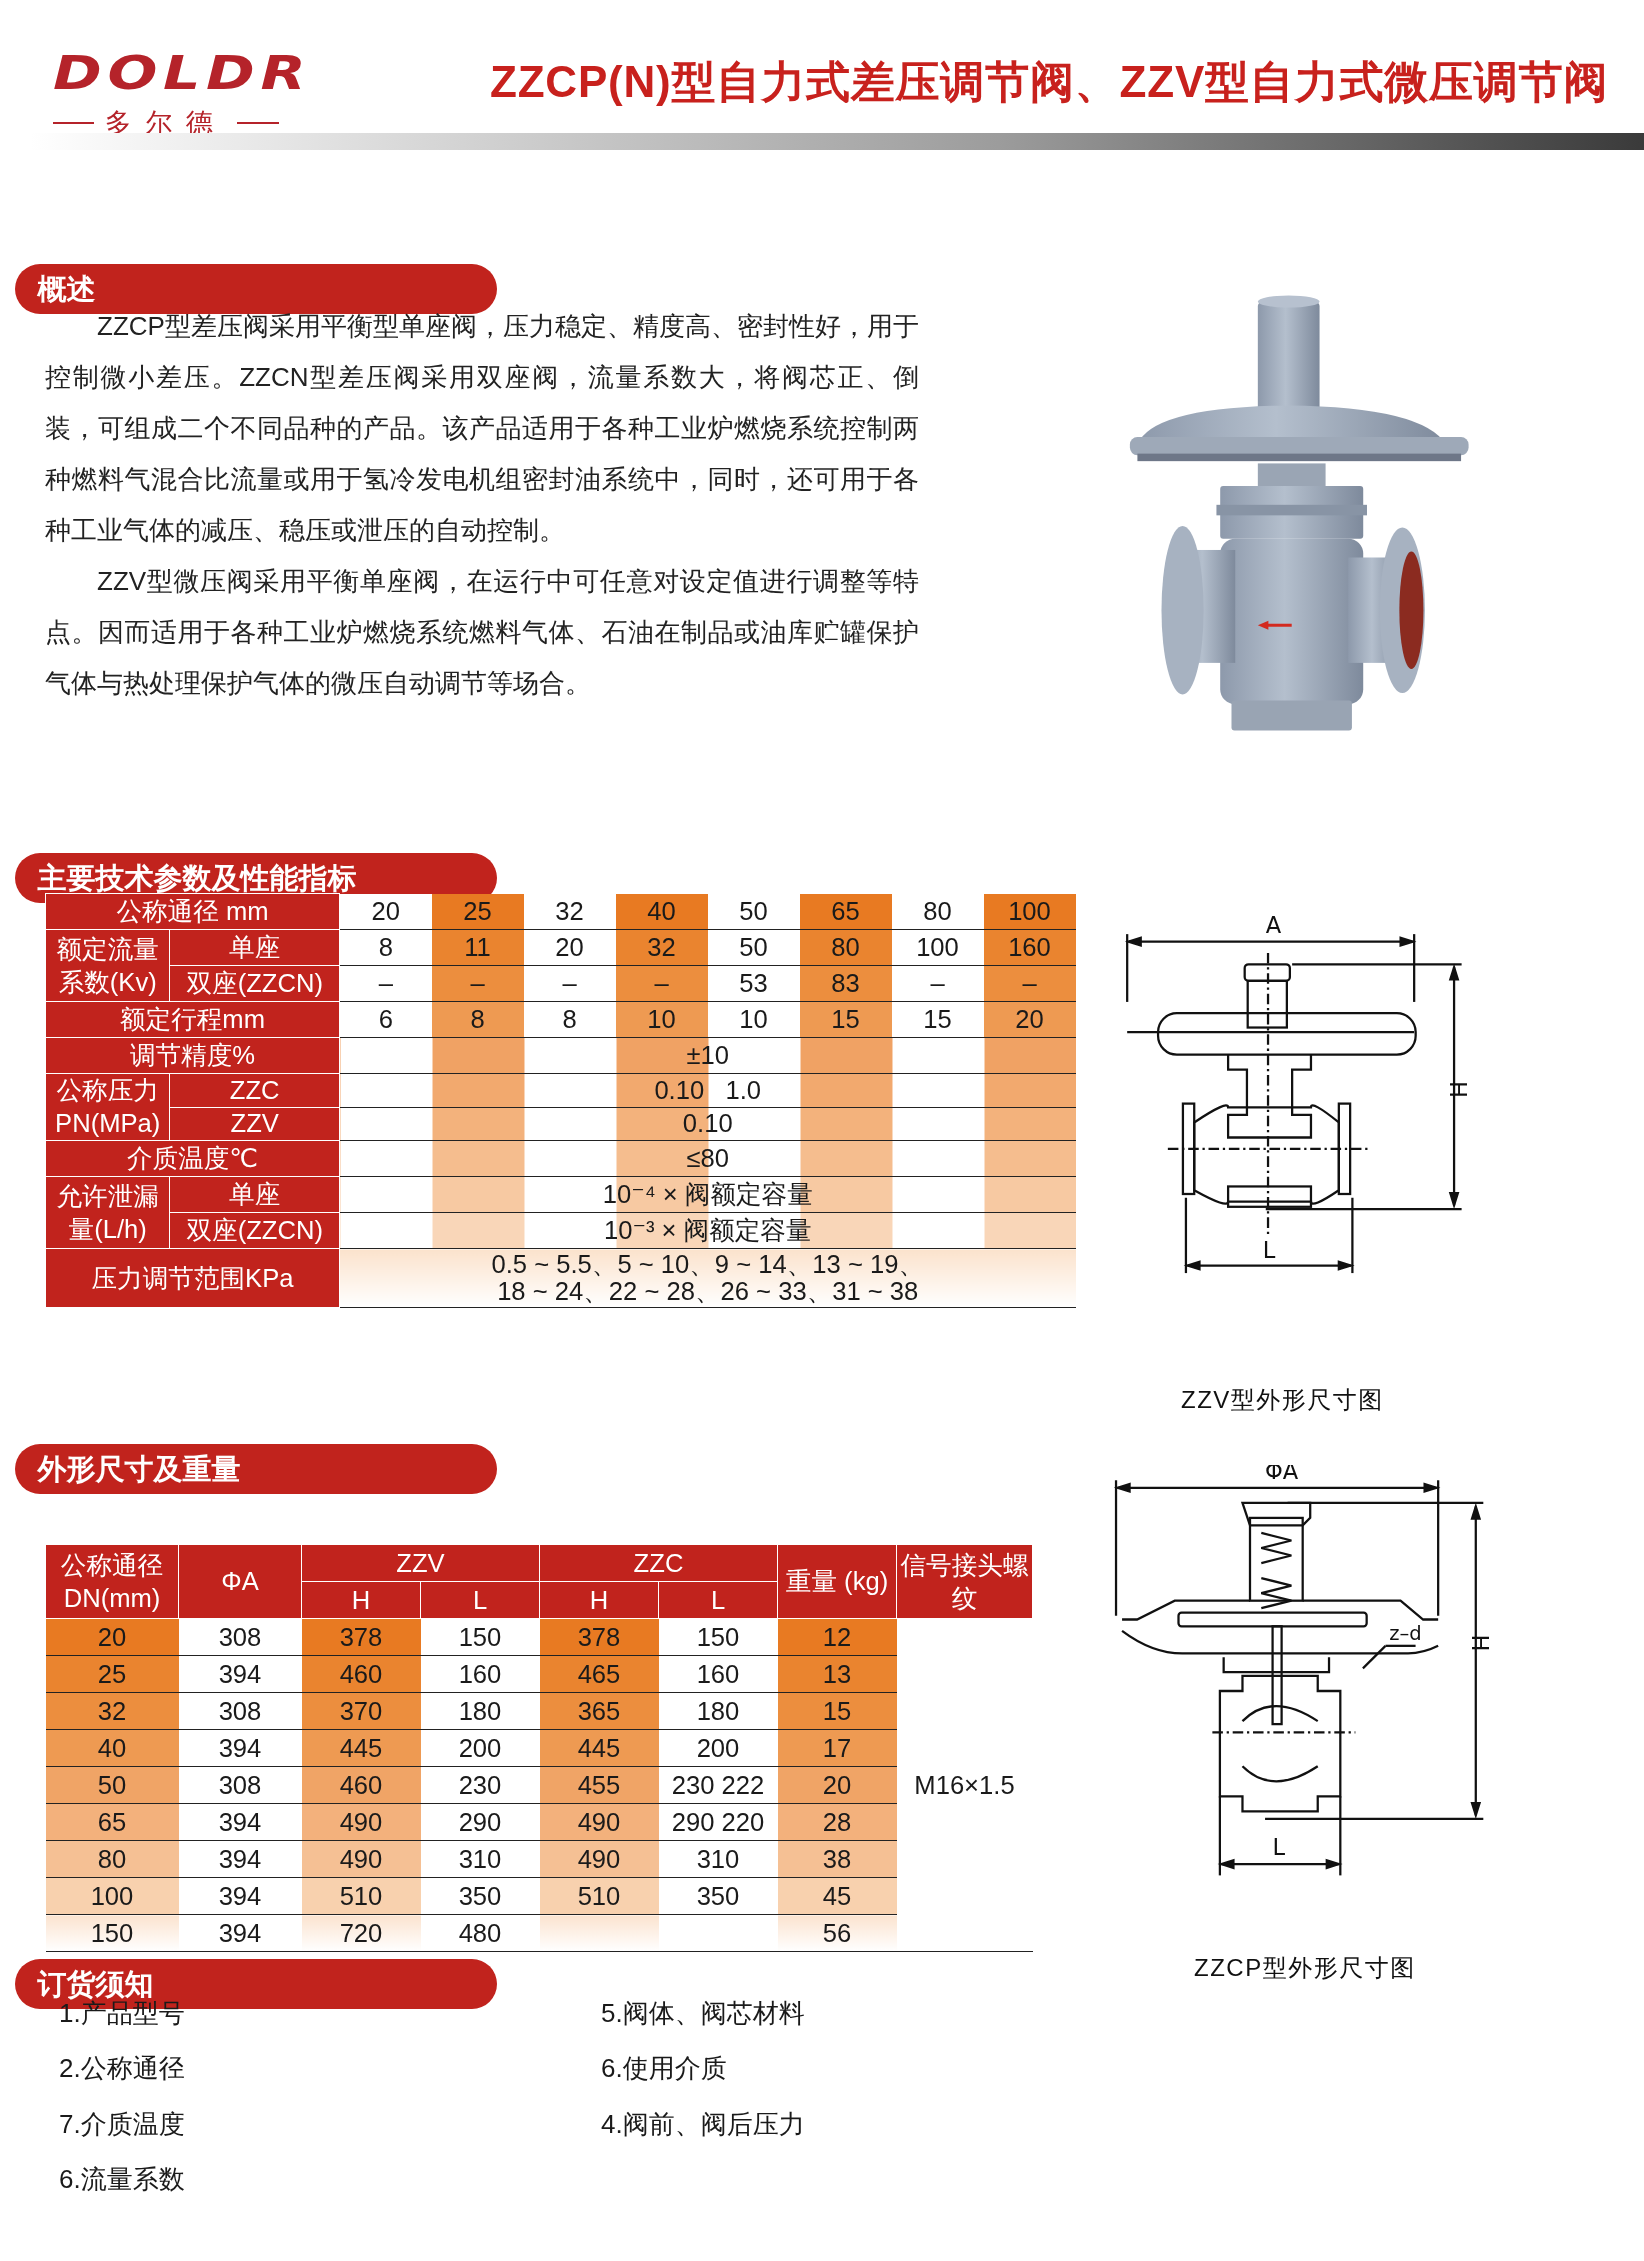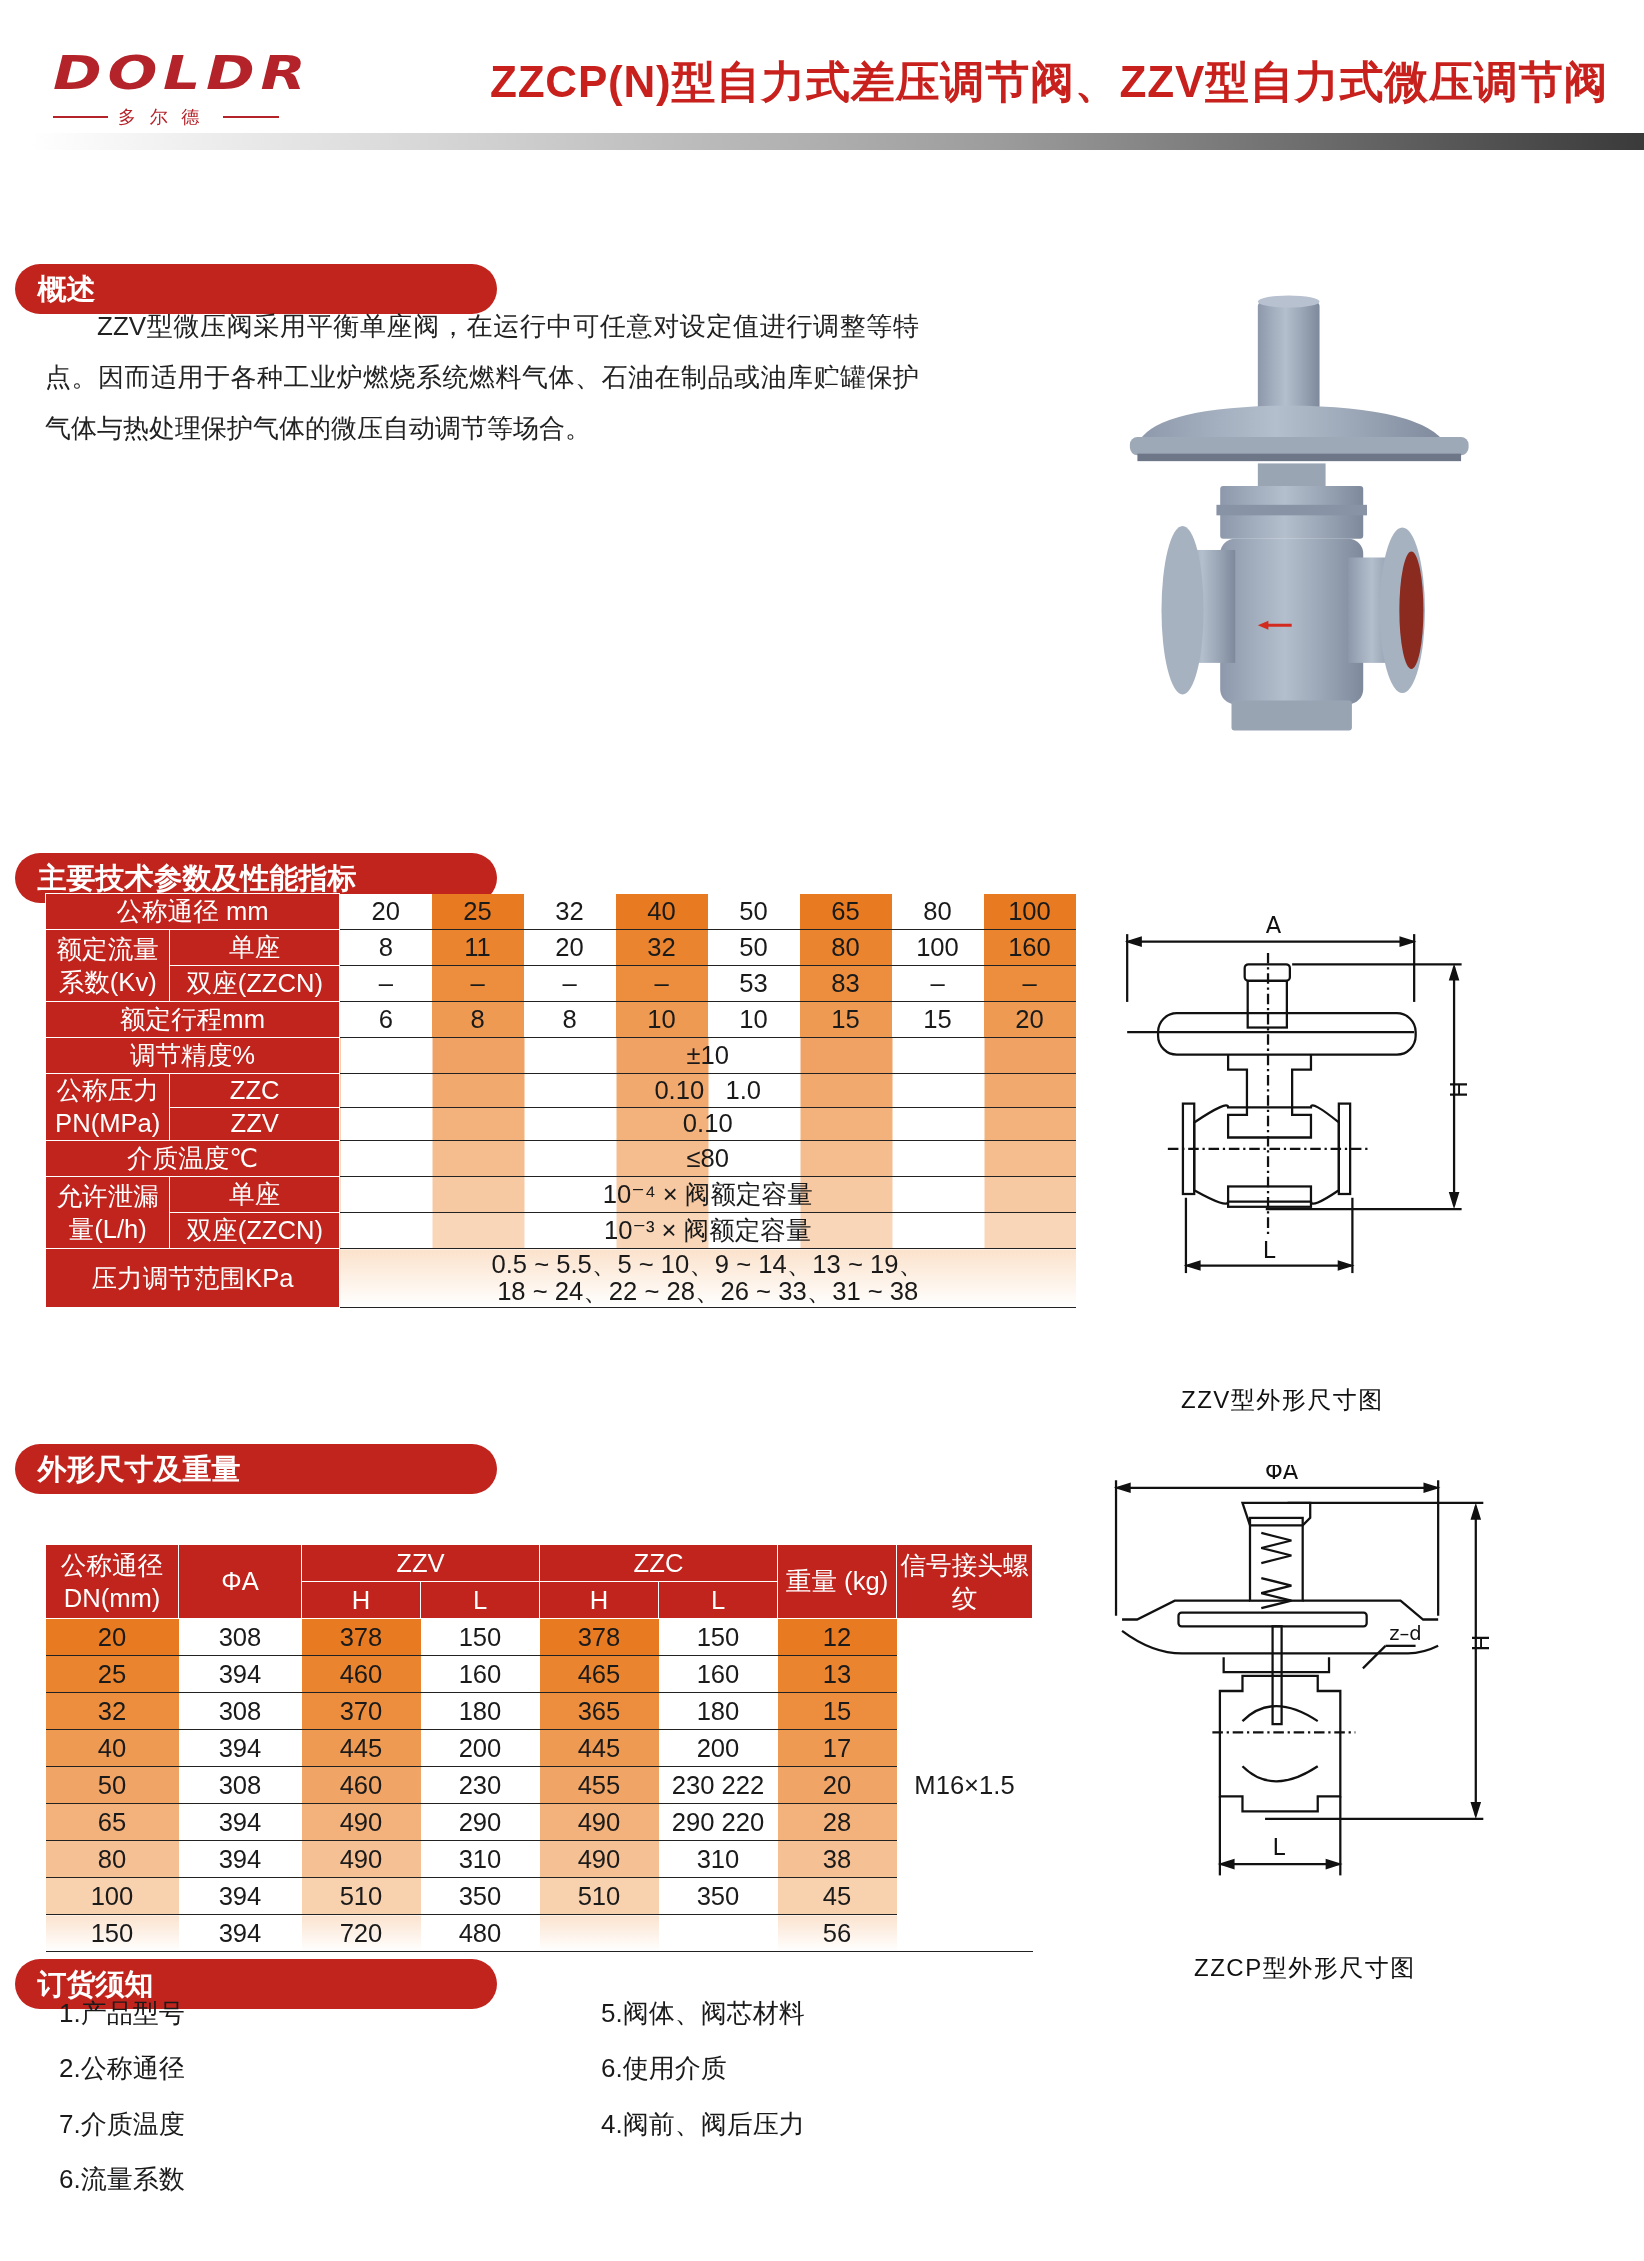--- a/index.html
+++ b/index.html
@@ -10,7 +10,7 @@
   .logo { position: absolute; left: 45px; top: 45px; width: 316px; height: 83px; }
   .logo-word { position: absolute; left: 7.5px; top: 0; font-family: "DejaVu Sans", sans-serif; font-weight: bold;
                font-style: italic; font-size: 47px; letter-spacing: 4.5px; color: #b5232a; transform: scaleX(1.25); transform-origin: left; }
-  .logo-sub { position: absolute; left: 7.5px; top: 60px; width: 226px; display: flex; align-items: center; color: #b5232a; font-size: 18px; }
+  .logo-sub { position: absolute; left: 7.5px; top: 60px; width: 226px; display: flex; align-items: center; color: #b5232a; font-size: 27px; }
   .logo-sub .bar { flex: 1; height: 2.3px; background: #b5232a; }
   .logo-sub .txt { padding: 0 10.5px; letter-spacing: 13.6px; }
   .title { position: absolute; left: 490px; top: 53px; font-size: 44px; font-weight: bold; color: #c8211d; letter-spacing: 0.8px; white-space: nowrap; }

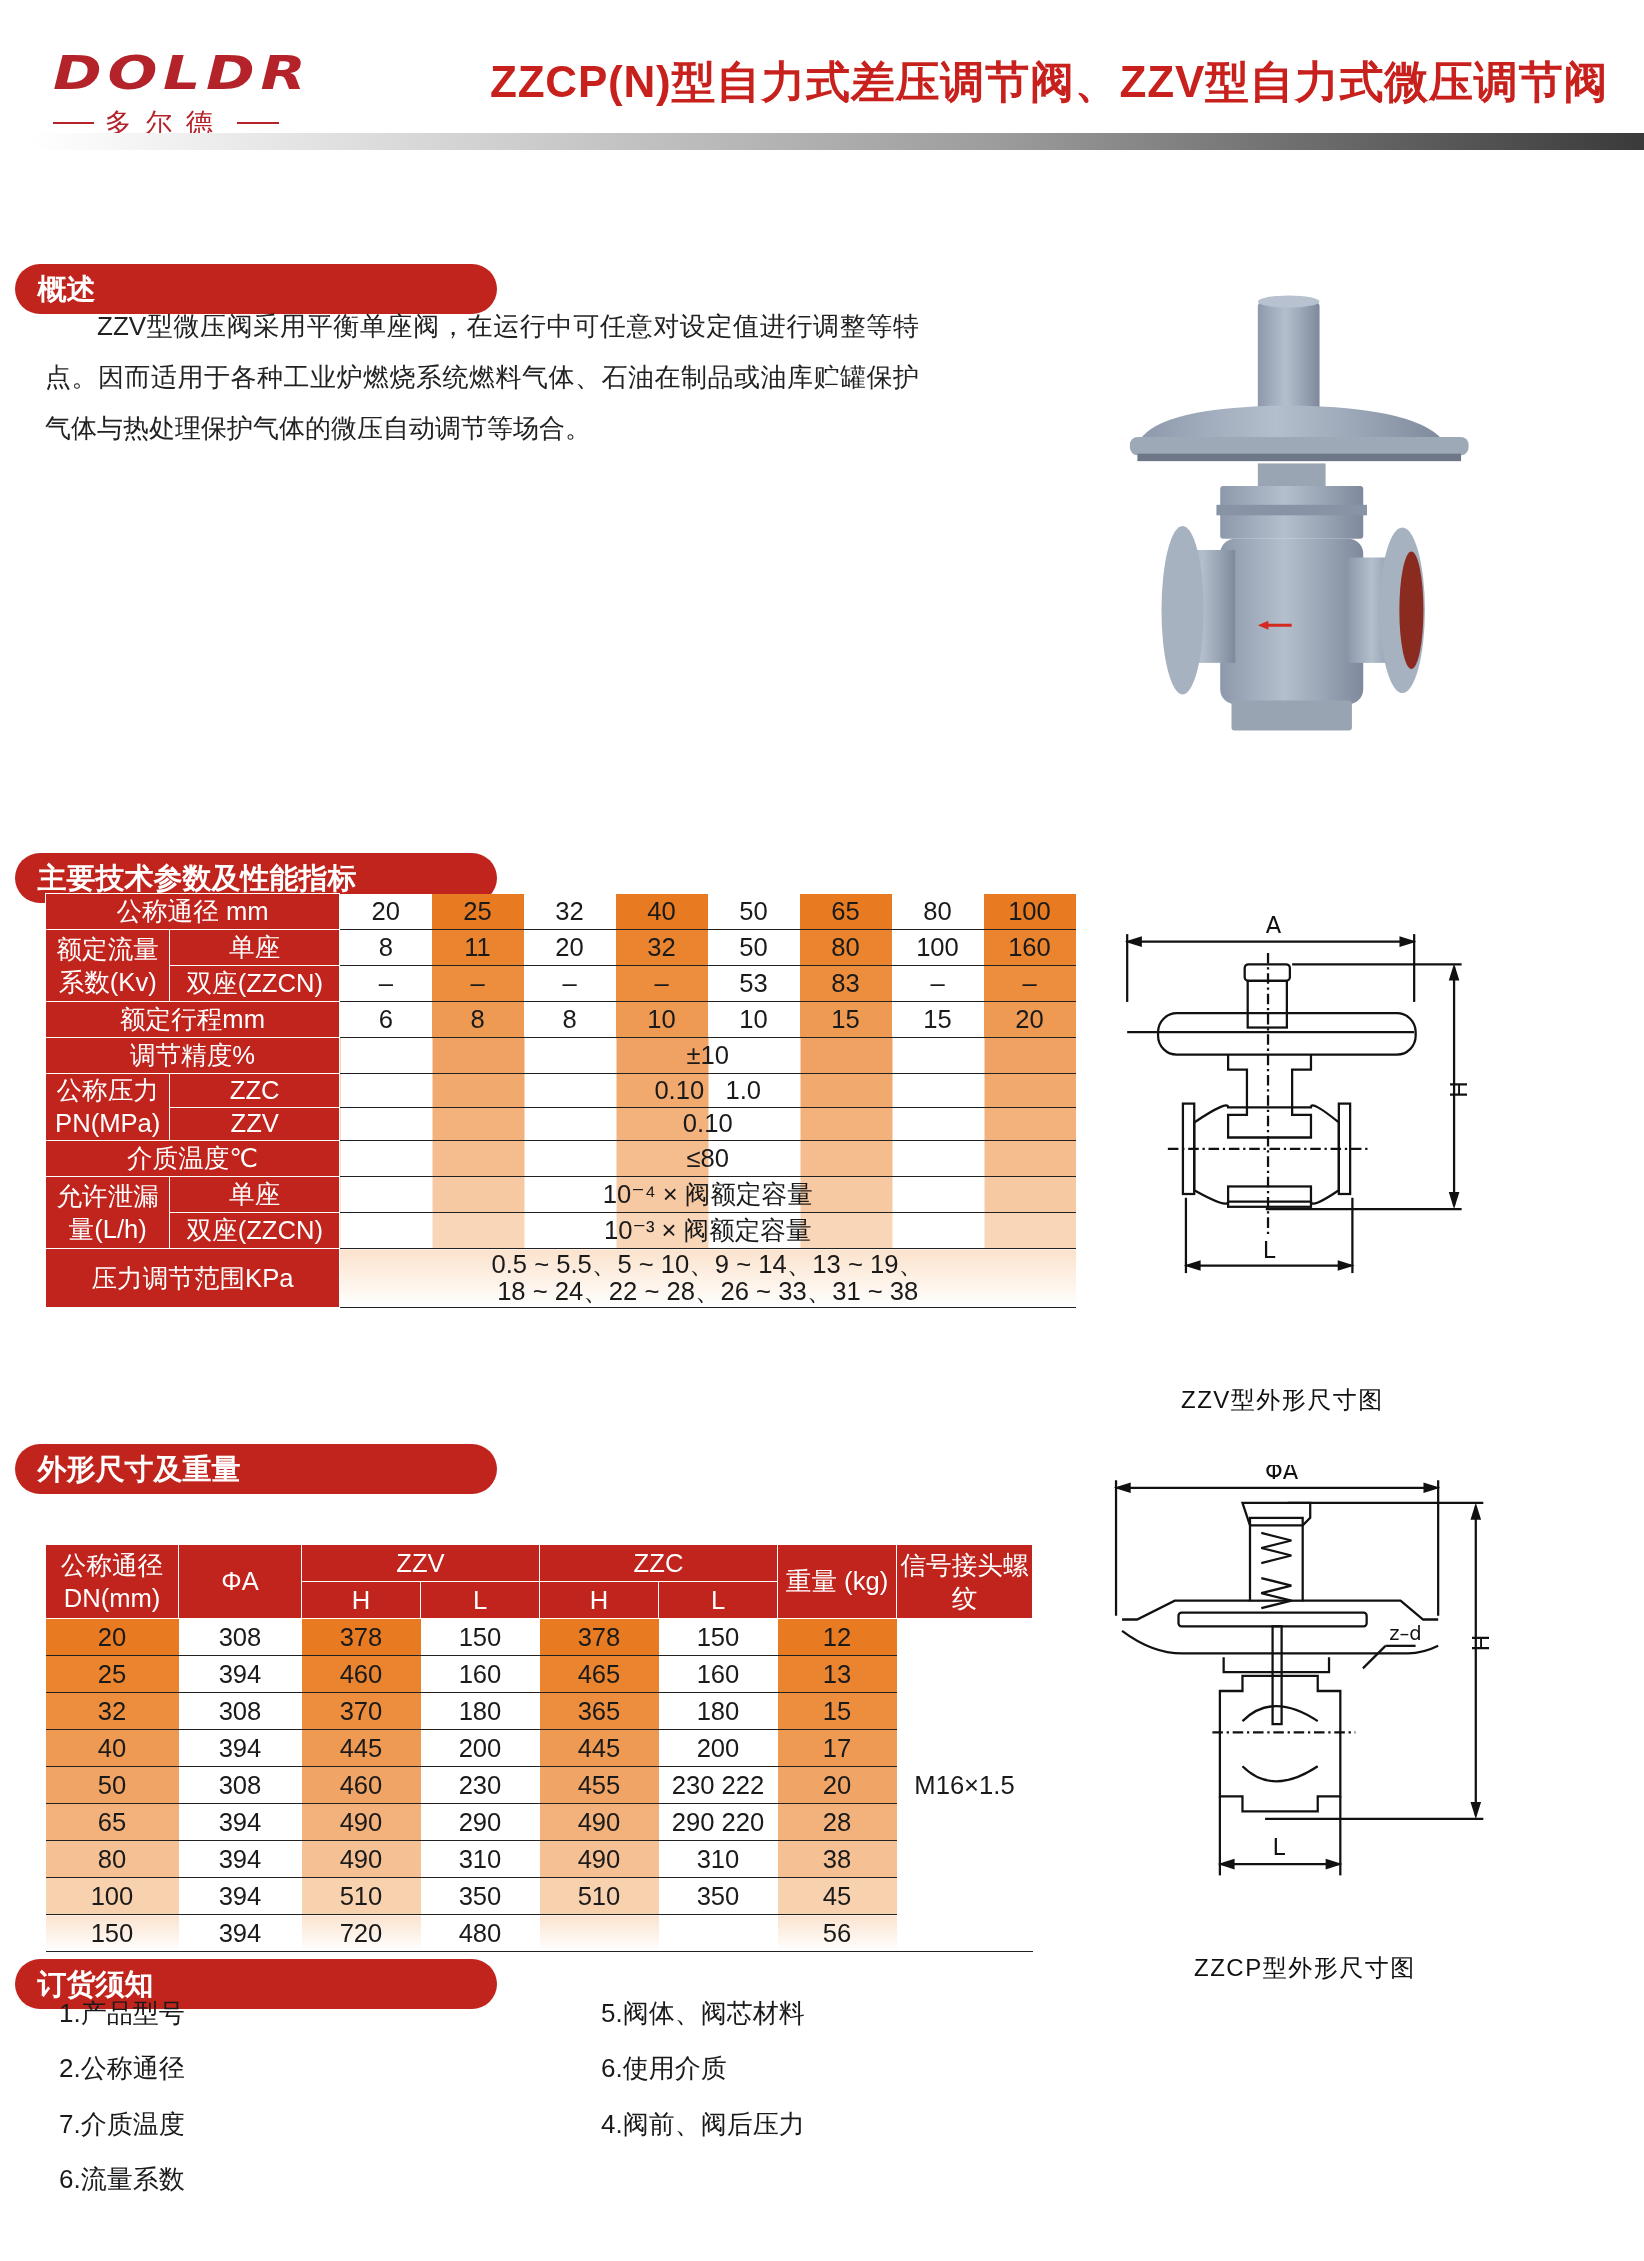--- a/index.html
+++ b/index.html
@@ -65,6 +65,7 @@
 
 <div class="pill" style="top:236px">概述</div>
 <div class="overview">
+  <p>ZZCP型差压阀采用平衡型单座阀，压力稳定、精度高、密封性好，用于控制微小差压。ZZCN型差压阀采用双座阀，流量系数大，将阀芯正、倒装，可组成二个不同品种的产品。该产品适用于各种工业炉燃烧系统控制两种燃料气混合比流量或用于氢冷发电机组密封油系统中，同时，还可用于各种工业气体的减压、稳压或泄压的自动控制。</p>
   <p>ZZV型微压阀采用平衡单座阀，在运行中可任意对设定值进行调整等特点。因而适用于各种工业炉燃烧系统燃料气体、石油在制品或油库贮罐保护气体与热处理保护气体的微压自动调节等场合。</p>
 </div>
 

